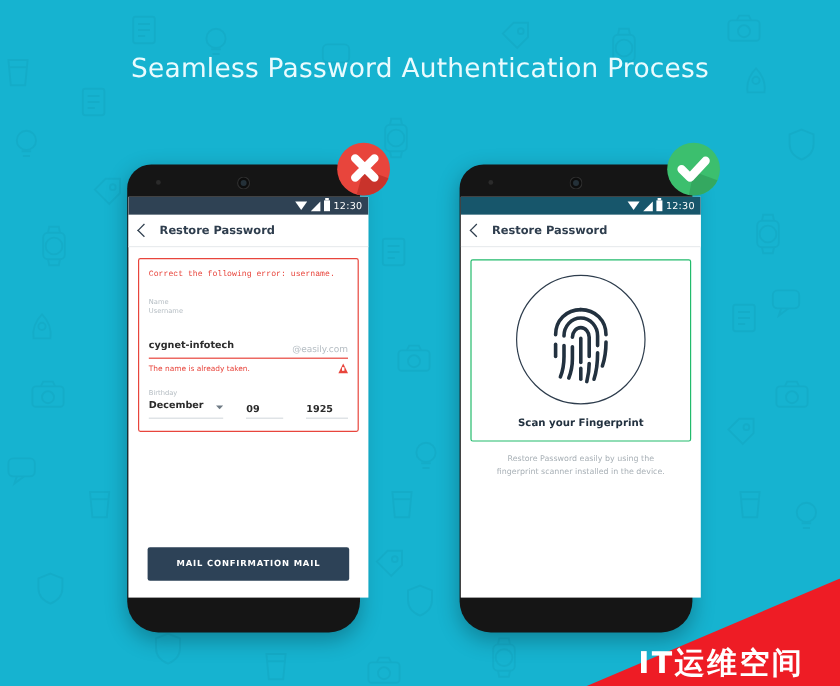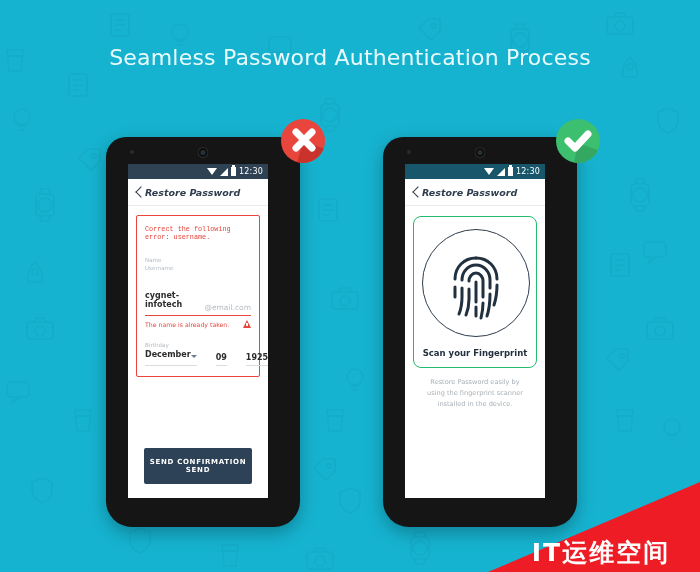--- a/index.html
+++ b/index.html
@@ -32,7 +32,7 @@
        border-radius:50%;background:#243038;}
   .sensor{position:absolute;top:13px;left:24px;width:4px;height:4px;border-radius:50%;
        background:#2b2b2b;}
-  .screen{position:absolute;top:27px;left:22px;width:140px;height:334px;
+  .screen{position:absolute;top:27px;left:1px;width:200px;height:334px;
        background:#ffffff;overflow:hidden;}
   .phone-chin{position:absolute;bottom:0;left:0;width:100%;height:29px;}
 

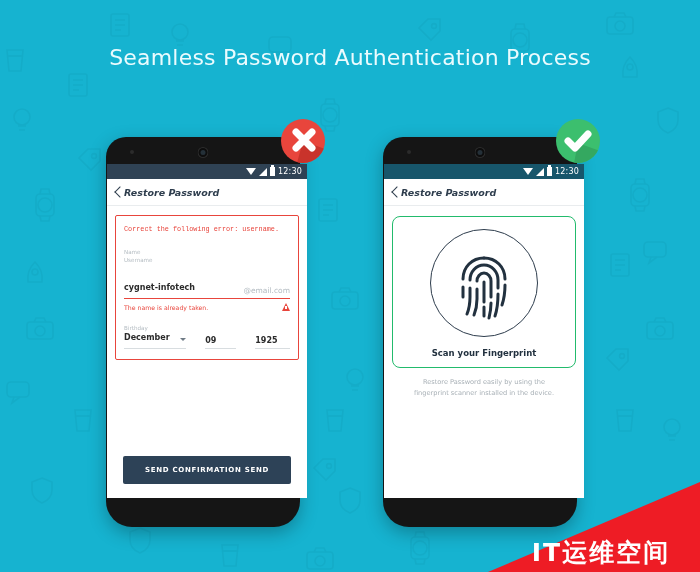--- a/index.html
+++ b/index.html
@@ -49,8 +49,8 @@
   .ic-batt:before{content:"";position:absolute;top:-2px;left:1px;width:3px;height:1.5px;background:#fff;}
 
   
-  .appbar{height:26px;background:#fff;display:flex;align-items:center;
-       padding-left:9px;border-bottom:1px solid #e9ecee;font-style:italic;}
+  .appbar{height:26px;background:#fff;display:flex;align-items:center;gap:9px;
+       padding-left:9px;border-bottom:1px solid #e9ecee;}
   .back-chevron{width:7px;height:7px;border-left:1.6px solid #2e3d4d;border-bottom:1.6px solid #2e3d4d;
        transform:rotate(45deg);}
   .appbar-title{font-size:9.5px;color:#2e3d4d;font-weight:600;font-family:"DejaVu Sans", sans-serif;}

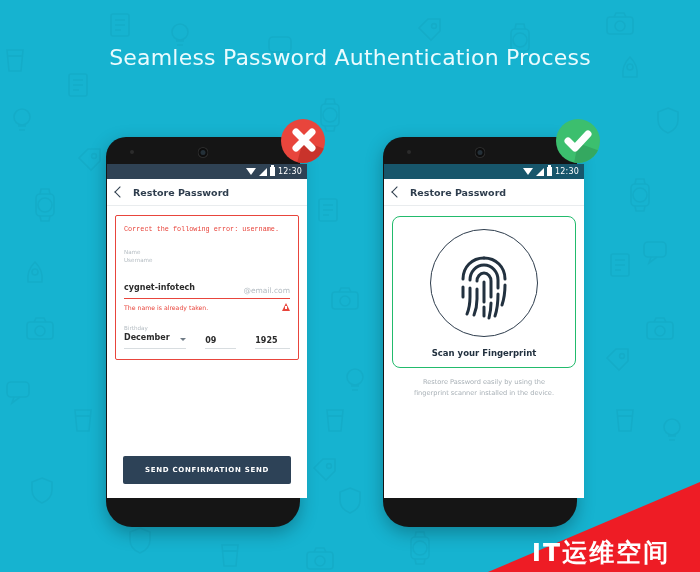--- a/index.html
+++ b/index.html
@@ -224,7 +224,7 @@
         <div>
           <div class="user-line">
             <span class="fld-val">cygnet-infotech</span>
-            <span class="user-suffix">@email.com</span>
+            <span class="user-suffix">@easily.com</span>
           </div>
           <div class="underline red"></div>
         </div>

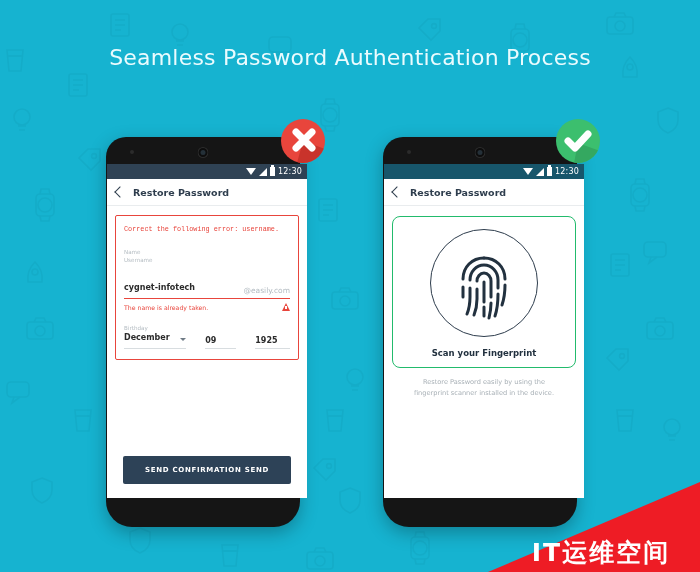--- a/index.html
+++ b/index.html
@@ -87,7 +87,7 @@
 
   
   .fp-wrap{padding:10px 8px 0 8px;}
-  .fp-box{border:1.6px solid #22bb6c;border-radius:8px;padding:12px 8px 9px 8px;}
+  .fp-box{border:1.6px solid #22bb6c;border-radius:2px;padding:12px 8px 9px 8px;}
   .fp-circle{width:106px;height:106px;border-radius:50%;border:1.3px solid #2e3d4d;
        margin:0 auto 11px auto;display:flex;align-items:center;justify-content:center;}
   .fp-caption{text-align:center;font-size:8.5px;font-weight:700;color:#22313f;

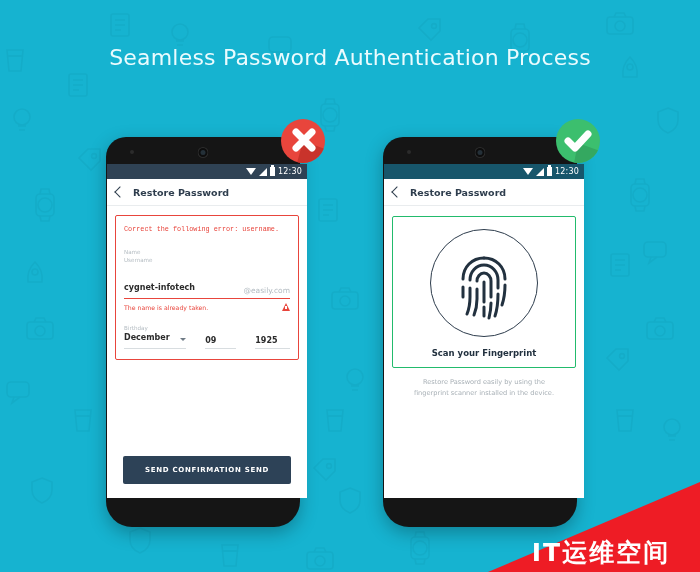--- a/index.html
+++ b/index.html
@@ -256,7 +256,7 @@
     </div>
 
     <div class="cta">
-      <div class="cta-btn">SEND CONFIRMATION SEND</div>
+      <div class="cta-btn">MAIL CONFIRMATION MAIL</div>
     </div>
 
   </div>

